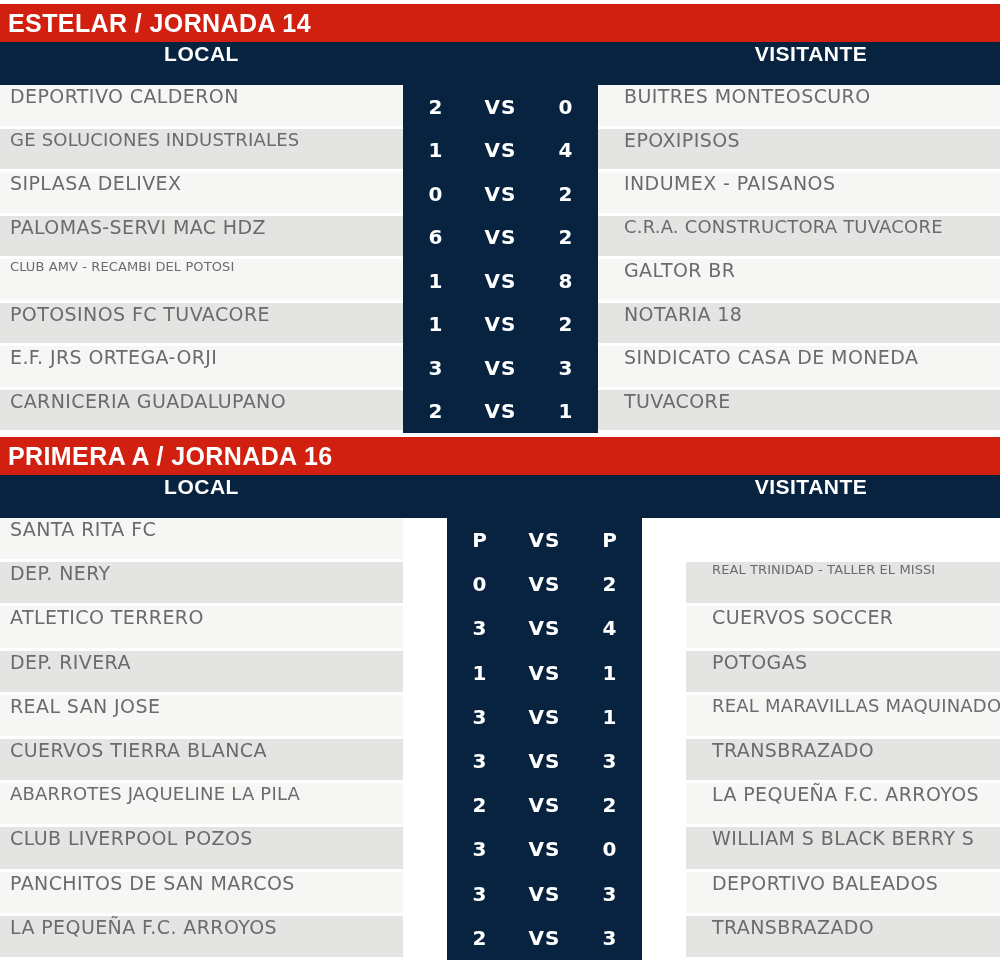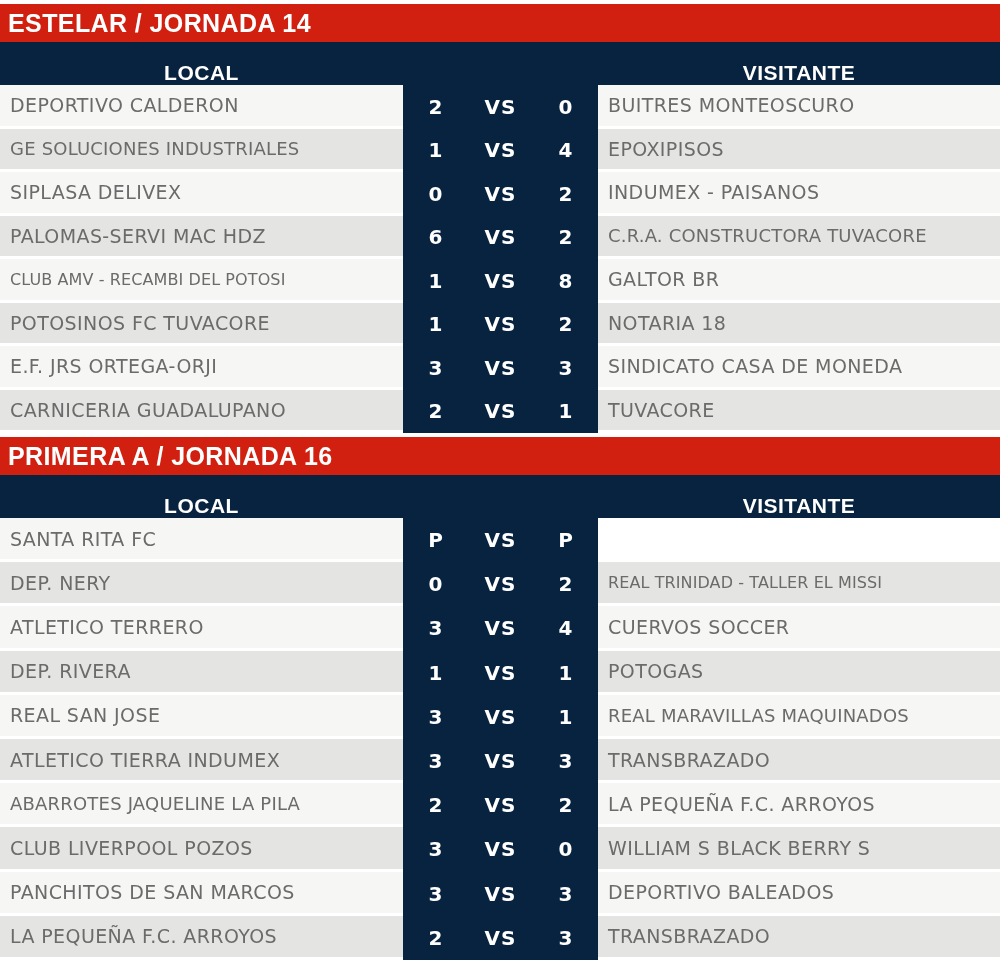--- a/index.html
+++ b/index.html
@@ -29,7 +29,7 @@
     font-weight:700;font-size:25px;letter-spacing:.4px;
   }
   .col-header{
-    height:43px;background:var(--navy);display:flex;align-items:flex-end;
+    height:43px;background:var(--navy);display:flex;align-items:flex-start;gap:12px;
   }
   .col-header .col-local{width:403px;text-align:center;}
   .col-header .col-mid{width:195px;}

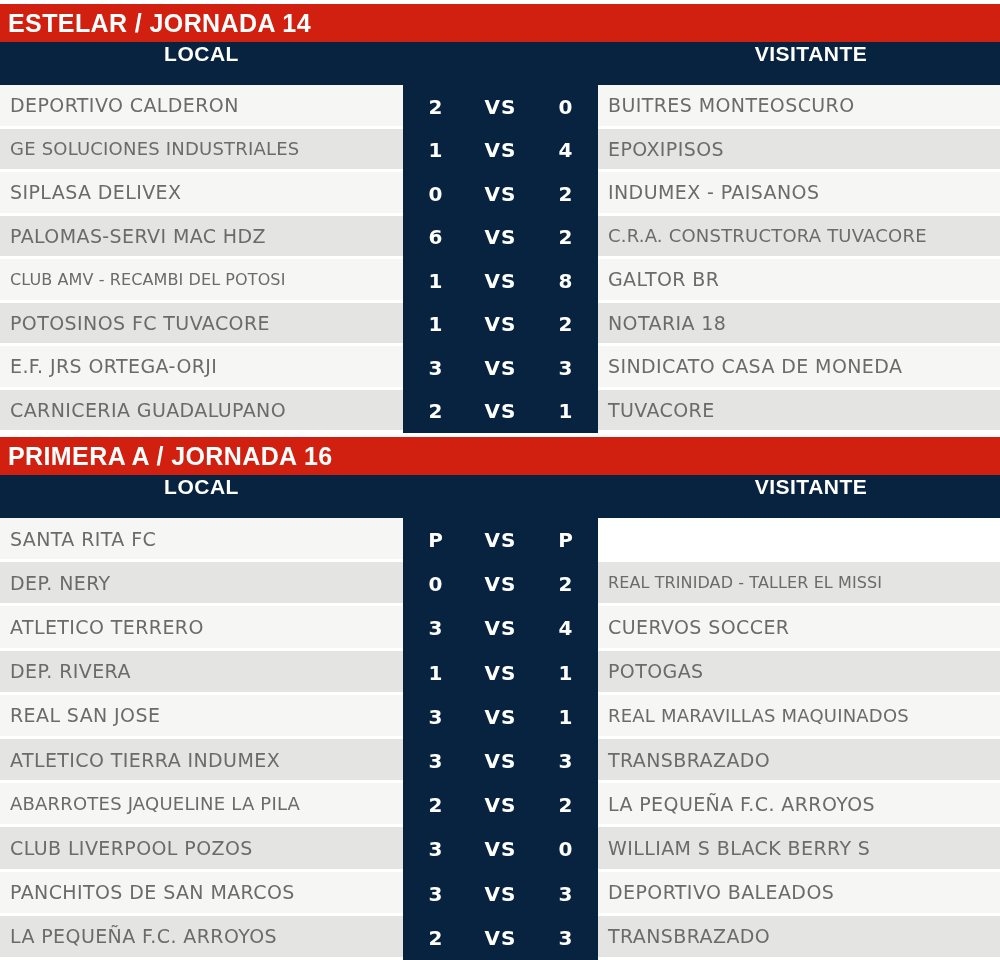--- a/index.html
+++ b/index.html
@@ -43,7 +43,7 @@
   .section.first .row{height:43.5px;}
   .section.second .row{height:44.2px;}
   .cell{
-    display:flex;align-items:center;
+    display:flex;
     border-bottom:3px solid var(--gap-white);
     overflow:hidden;white-space:nowrap;
   }

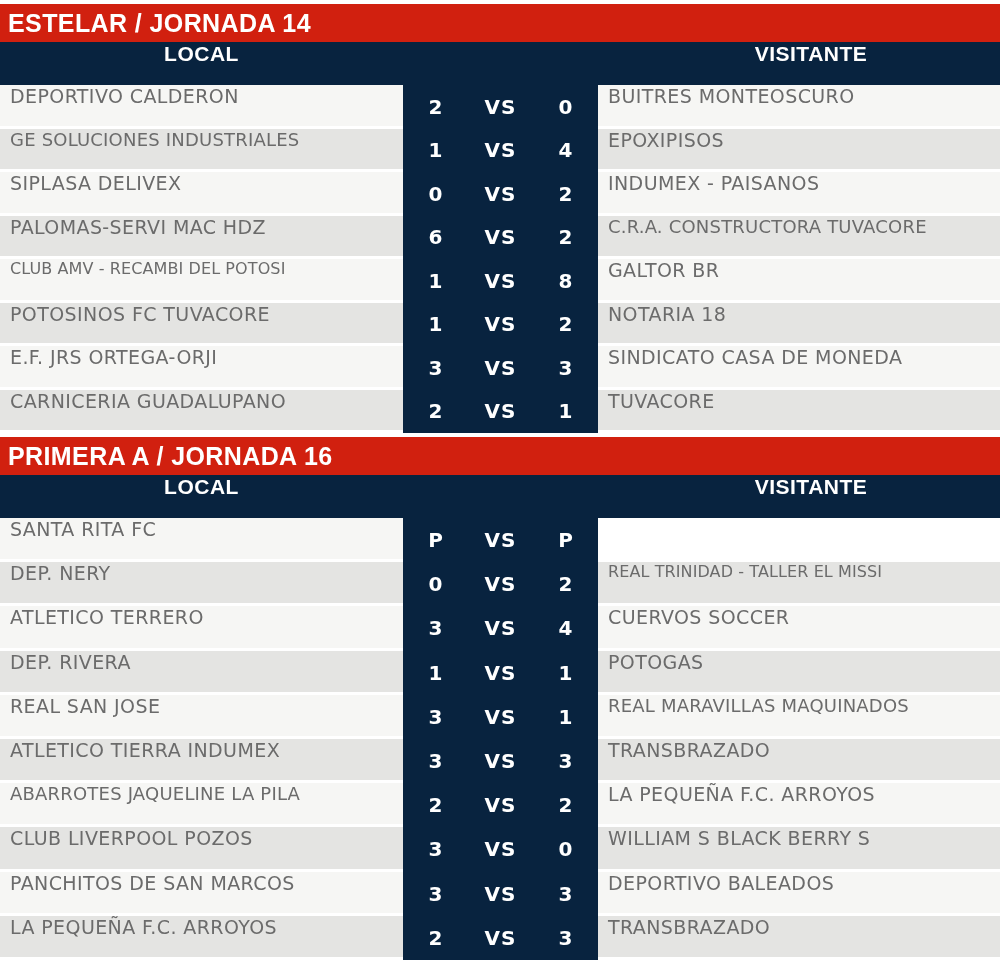--- a/index.html
+++ b/index.html
@@ -48,7 +48,7 @@
     overflow:hidden;white-space:nowrap;
   }
   .cell.local{width:403px;padding-left:10px;}
-  .cell.visit{flex:1;padding-left:10px;}
+  .cell.visit{flex:1;padding-left:26px;}
   .row:nth-child(odd) .cell{background:var(--row-light);}
   .row:nth-child(even) .cell{background:var(--row-alt);}
   .team{

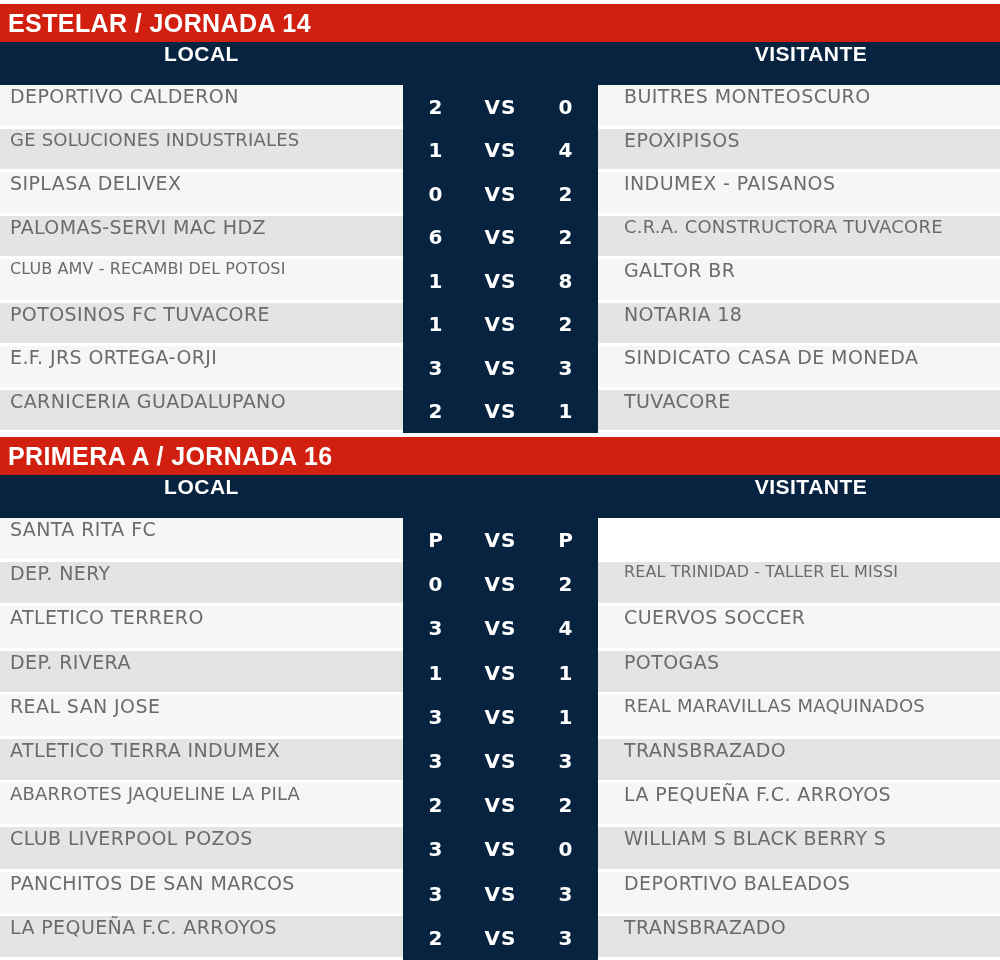--- a/index.html
+++ b/index.html
@@ -55,7 +55,7 @@
     color:var(--team-text);font-size:19px;letter-spacing:.4px;
   }
   .team.sm{font-size:18px;letter-spacing:.2px;}
-  .team.xs{font-size:16px;letter-spacing:.1px;}
+  .team.xs{font-size:13px;letter-spacing:.1px;}
   .center{
     width:195px;background:var(--navy);
     display:flex;align-items:center;

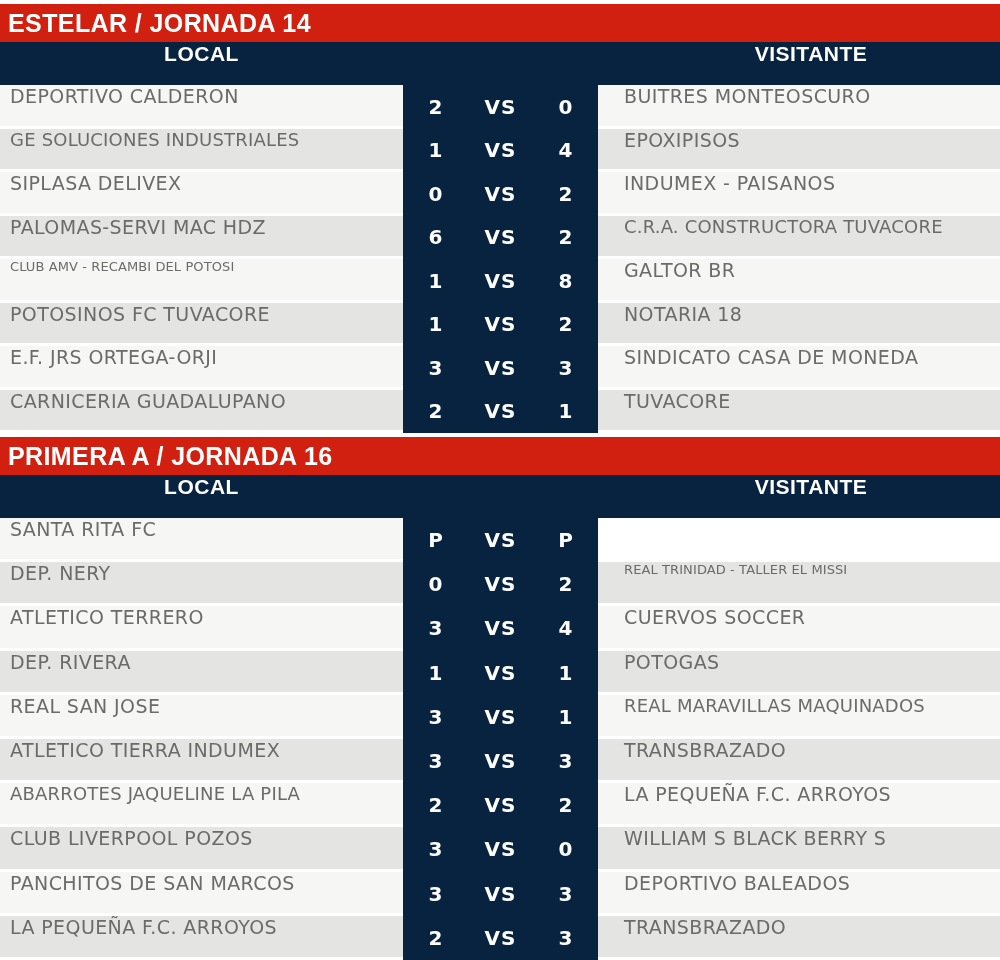--- a/index.html
+++ b/index.html
@@ -41,7 +41,7 @@
   .rows{width:100%;}
   .row{display:flex;width:100%;}
   .section.first .row{height:43.5px;}
-  .section.second .row{height:44.2px;}
+  .section.second .row{height:44.2px;gap:44px;}
   .cell{
     display:flex;
     border-bottom:3px solid var(--gap-white);

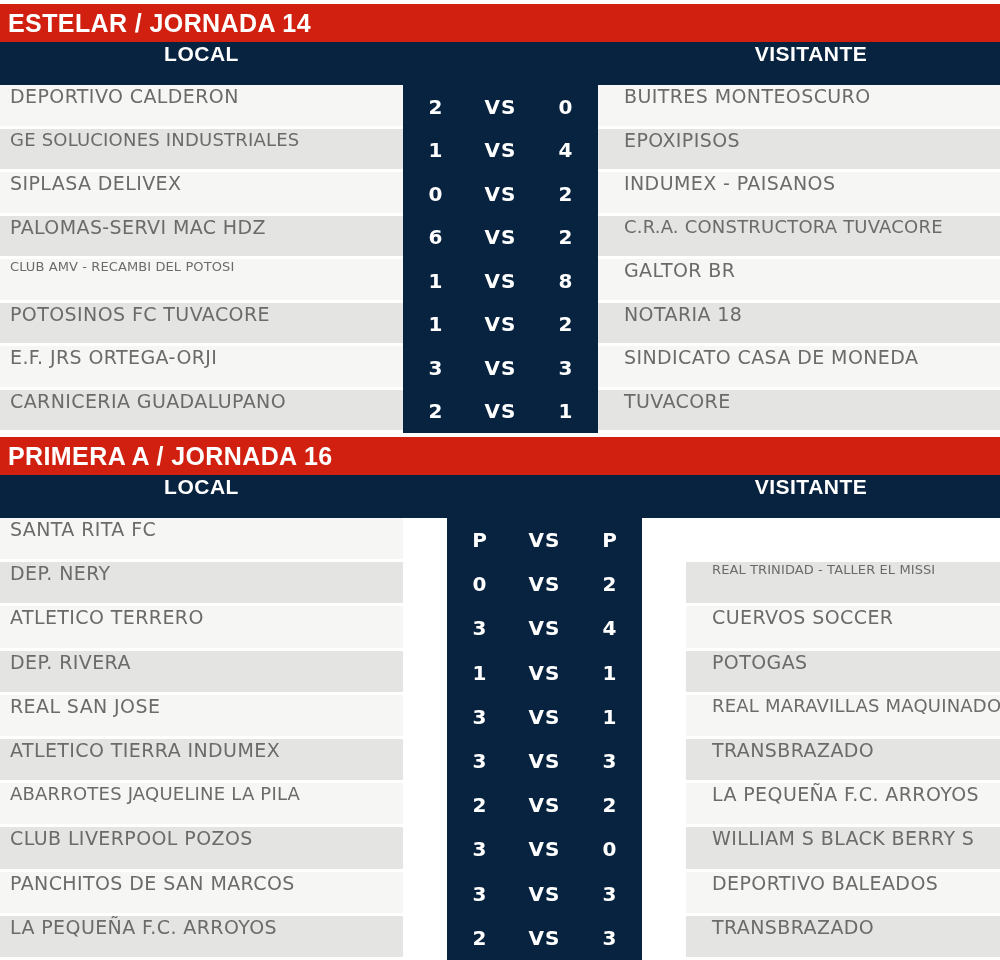--- a/index.html
+++ b/index.html
@@ -274,7 +274,7 @@
 
   <div class="row">
     <div class="cell local">
-      <span class="team local-team">ATLETICO TIERRA INDUMEX</span>
+      <span class="team local-team">CUERVOS TIERRA BLANCA</span>
     </div>
     <div class="center">
       <span class="score">3</span>

